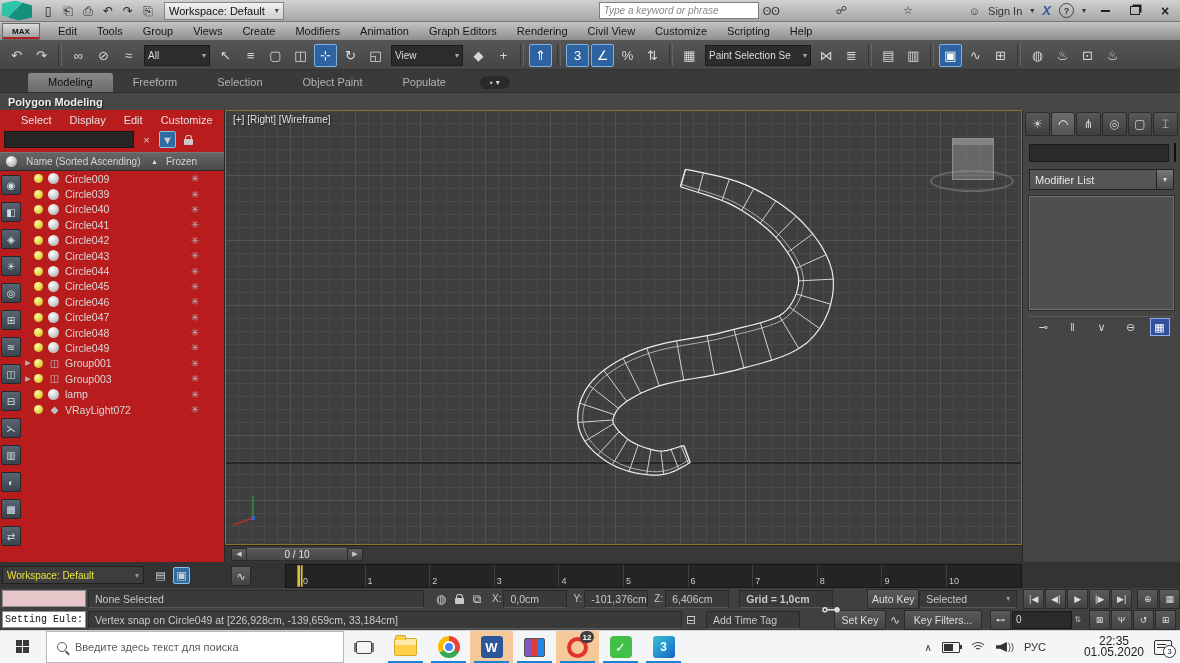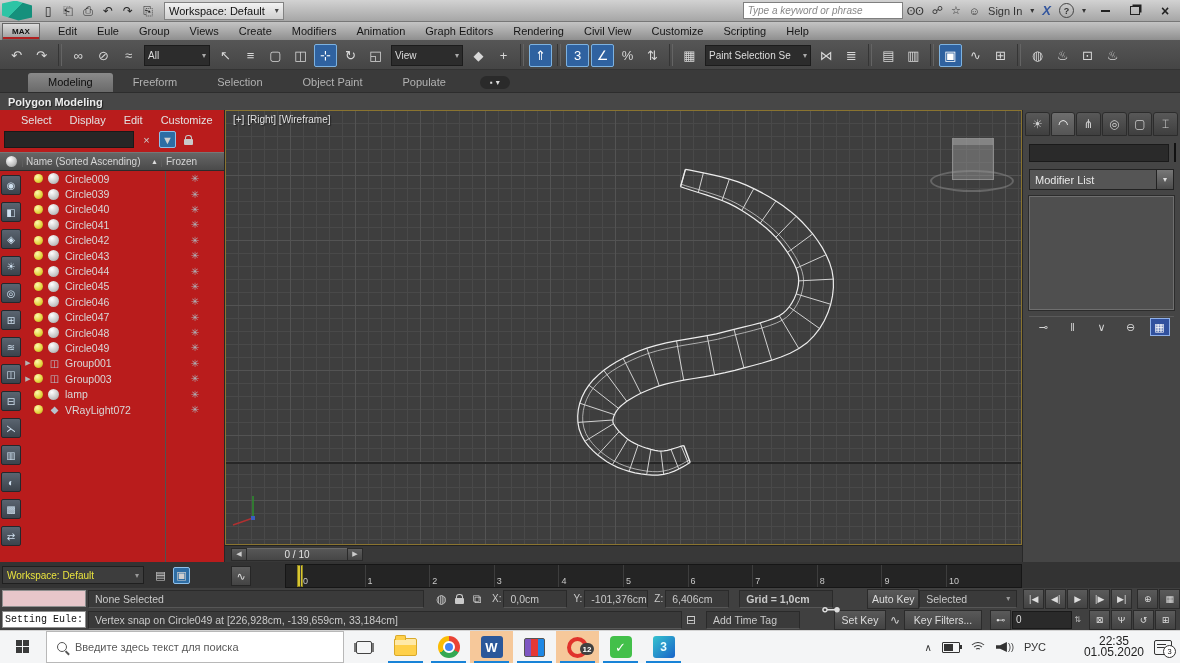--- a/index.html
+++ b/index.html
@@ -199,7 +199,7 @@
   </div>
   <div style="margin-left:auto;display:flex;align-items:center;">
     <input id="tsearch" placeholder="Type a keyword or phrase" style="">
-    <span id="tricons" style="display:flex;align-items:center;">
+    <span id="tricons" style="display:flex;align-items:center;gap:48px;">
         <span class="tricon">ʘʘ</span>
         <span class="tricon">☍</span>
         <span class="tricon">☆</span>

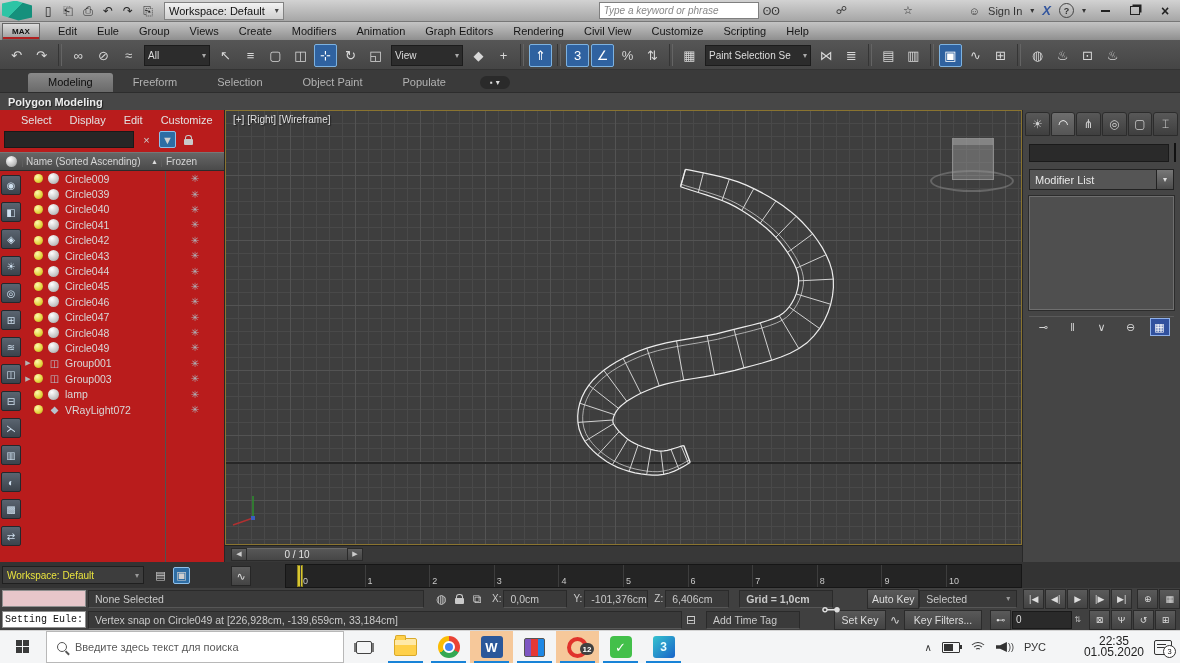--- a/index.html
+++ b/index.html
@@ -228,7 +228,7 @@
   <div id="maxappbtn">MAX</div>
   <div id="menus" style="display:flex;">
       <div class="menuitem">Edit</div>
-      <div class="menuitem">Eule</div>
+      <div class="menuitem">Tools</div>
       <div class="menuitem">Group</div>
       <div class="menuitem">Views</div>
       <div class="menuitem">Create</div>

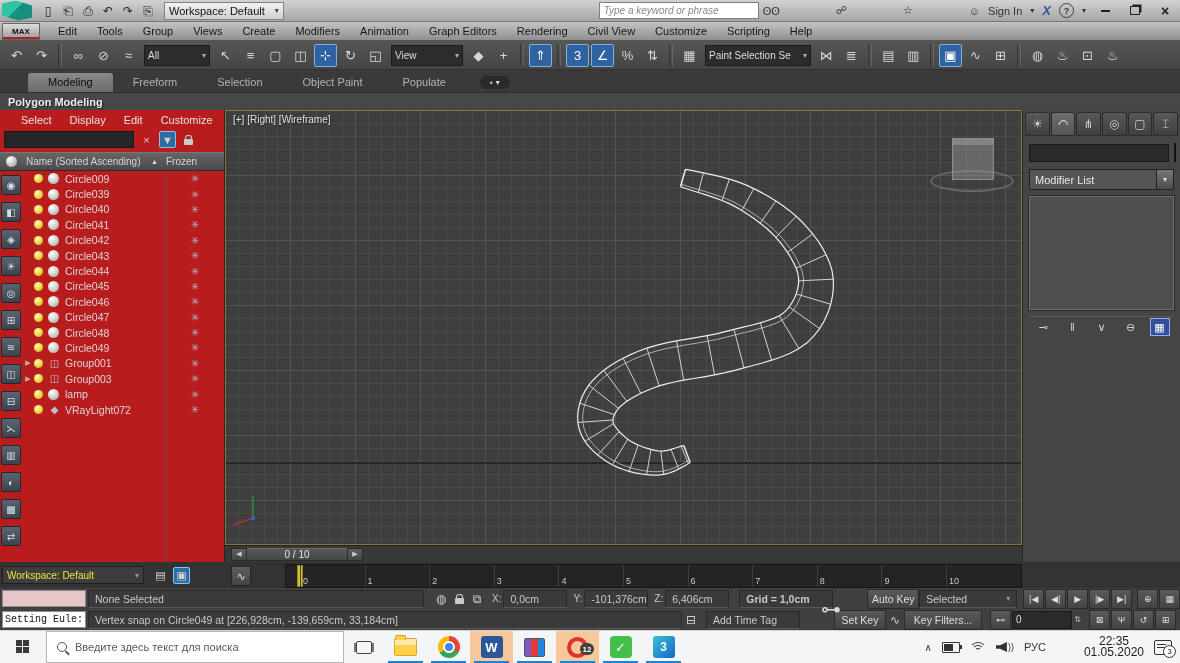--- a/index.html
+++ b/index.html
@@ -149,7 +149,7 @@
   .tapp{width:43px;position:relative;display:flex;align-items:center;justify-content:center;}
   .tapp.hl{background:#f6c89a;}
   .underline{position:absolute;bottom:0;left:4px;right:4px;height:2.5px;background:#1883d7;}
-  .badge{position:absolute;right:5px;bottom:8px;min-width:12px;height:12px;border-radius:6px;background:#404040;color:#fff;
+  .badge{position:absolute;right:5px;bottom:20px;min-width:12px;height:12px;border-radius:6px;background:#404040;color:#fff;
     font-size:8px;display:flex;align-items:center;justify-content:center;padding:0 1px;font-weight:bold;text-align:center;}
   .appic{width:22px;height:22px;display:flex;align-items:center;justify-content:center;font-weight:bold;}
   .appic.file-explorer{background:linear-gradient(#ffe9a8 40%,#ffd04a 40%);border:1px solid #d9a928;border-radius:2px;height:16px;width:21px;position:relative;}

